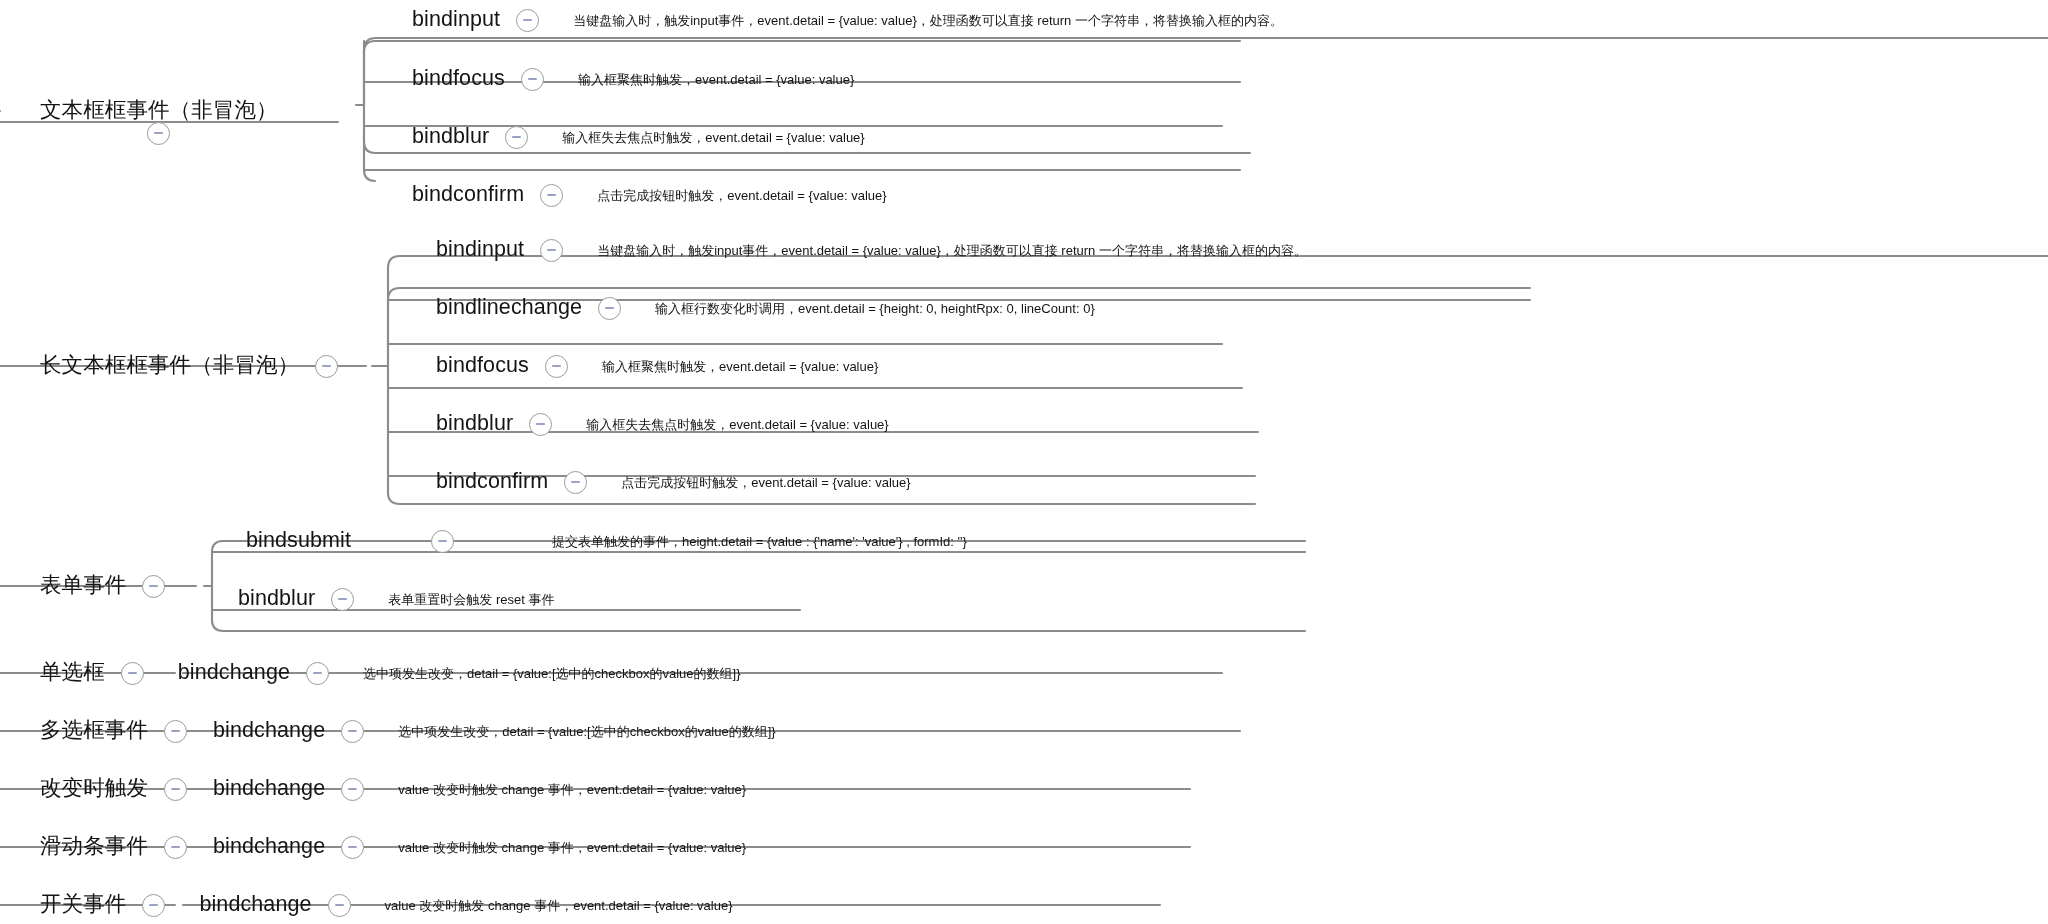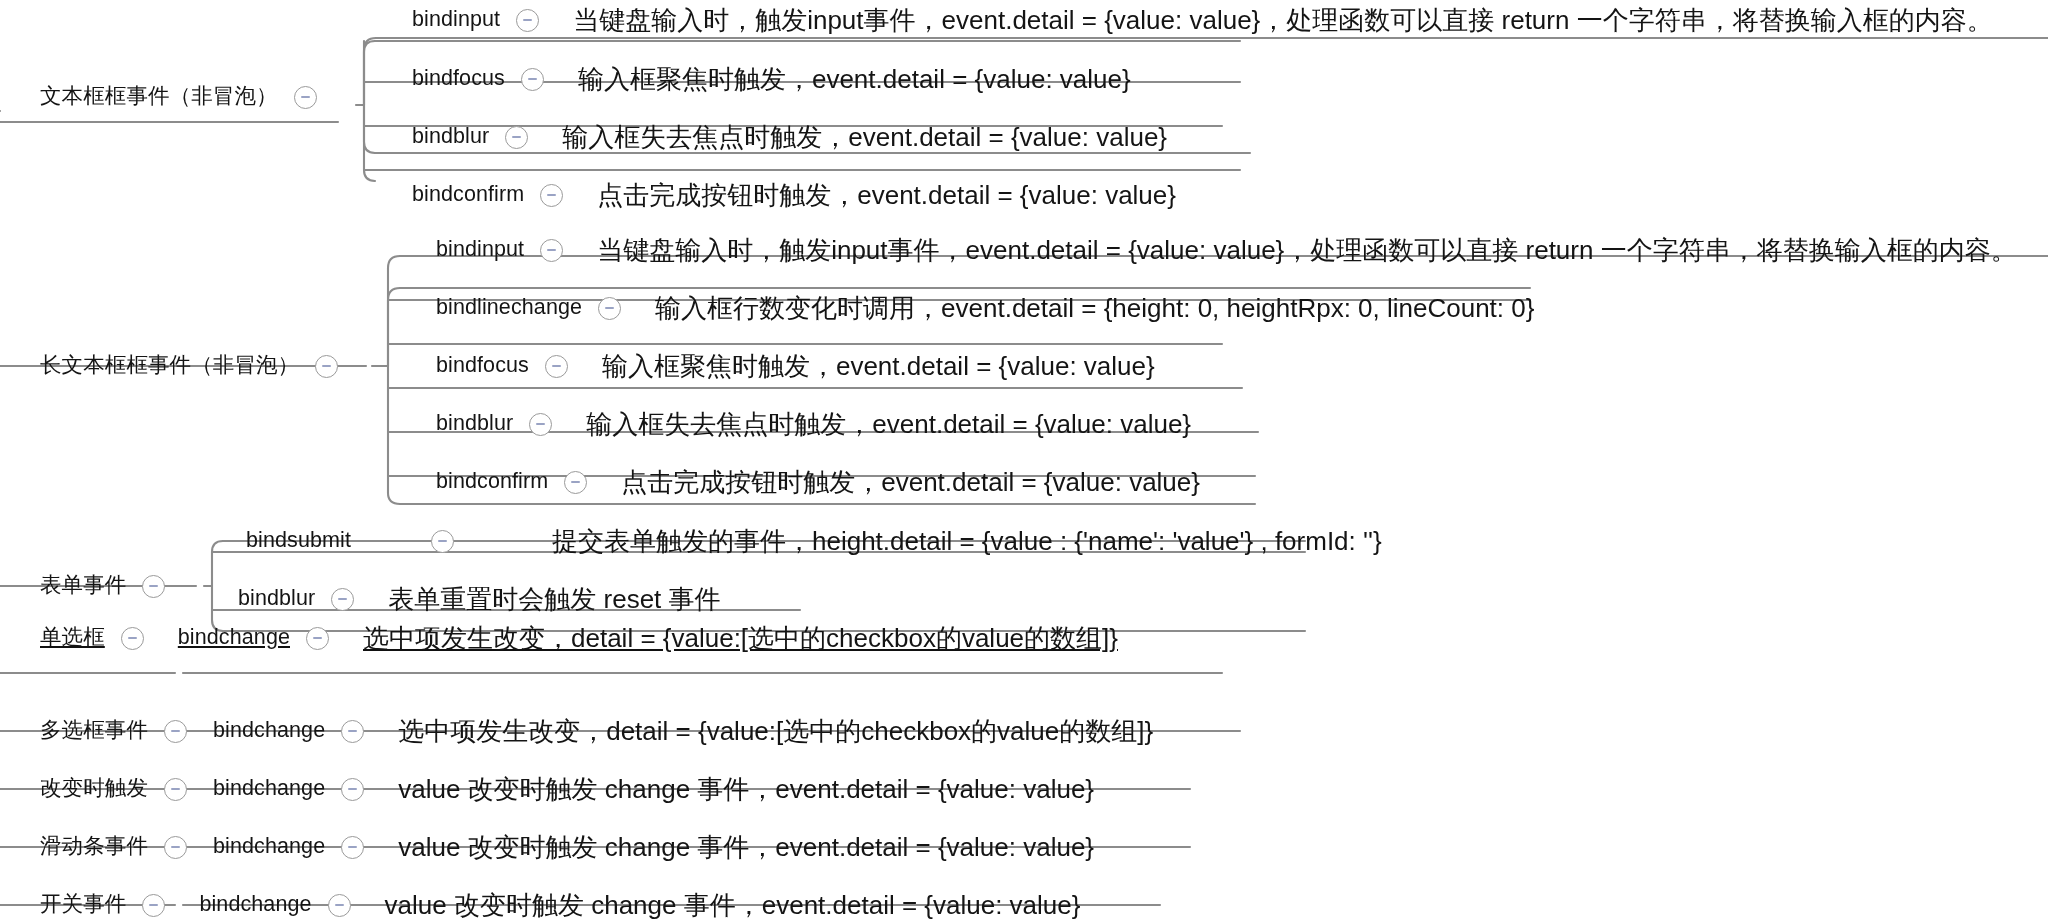--- a/index.html
+++ b/index.html
@@ -47,7 +47,7 @@
     font-size: 21.5px;
   }
   .node-desc {
-    font-size: 26px;
+    font-size: 13px;
     line-height: 1;
     color: #141414;
   }

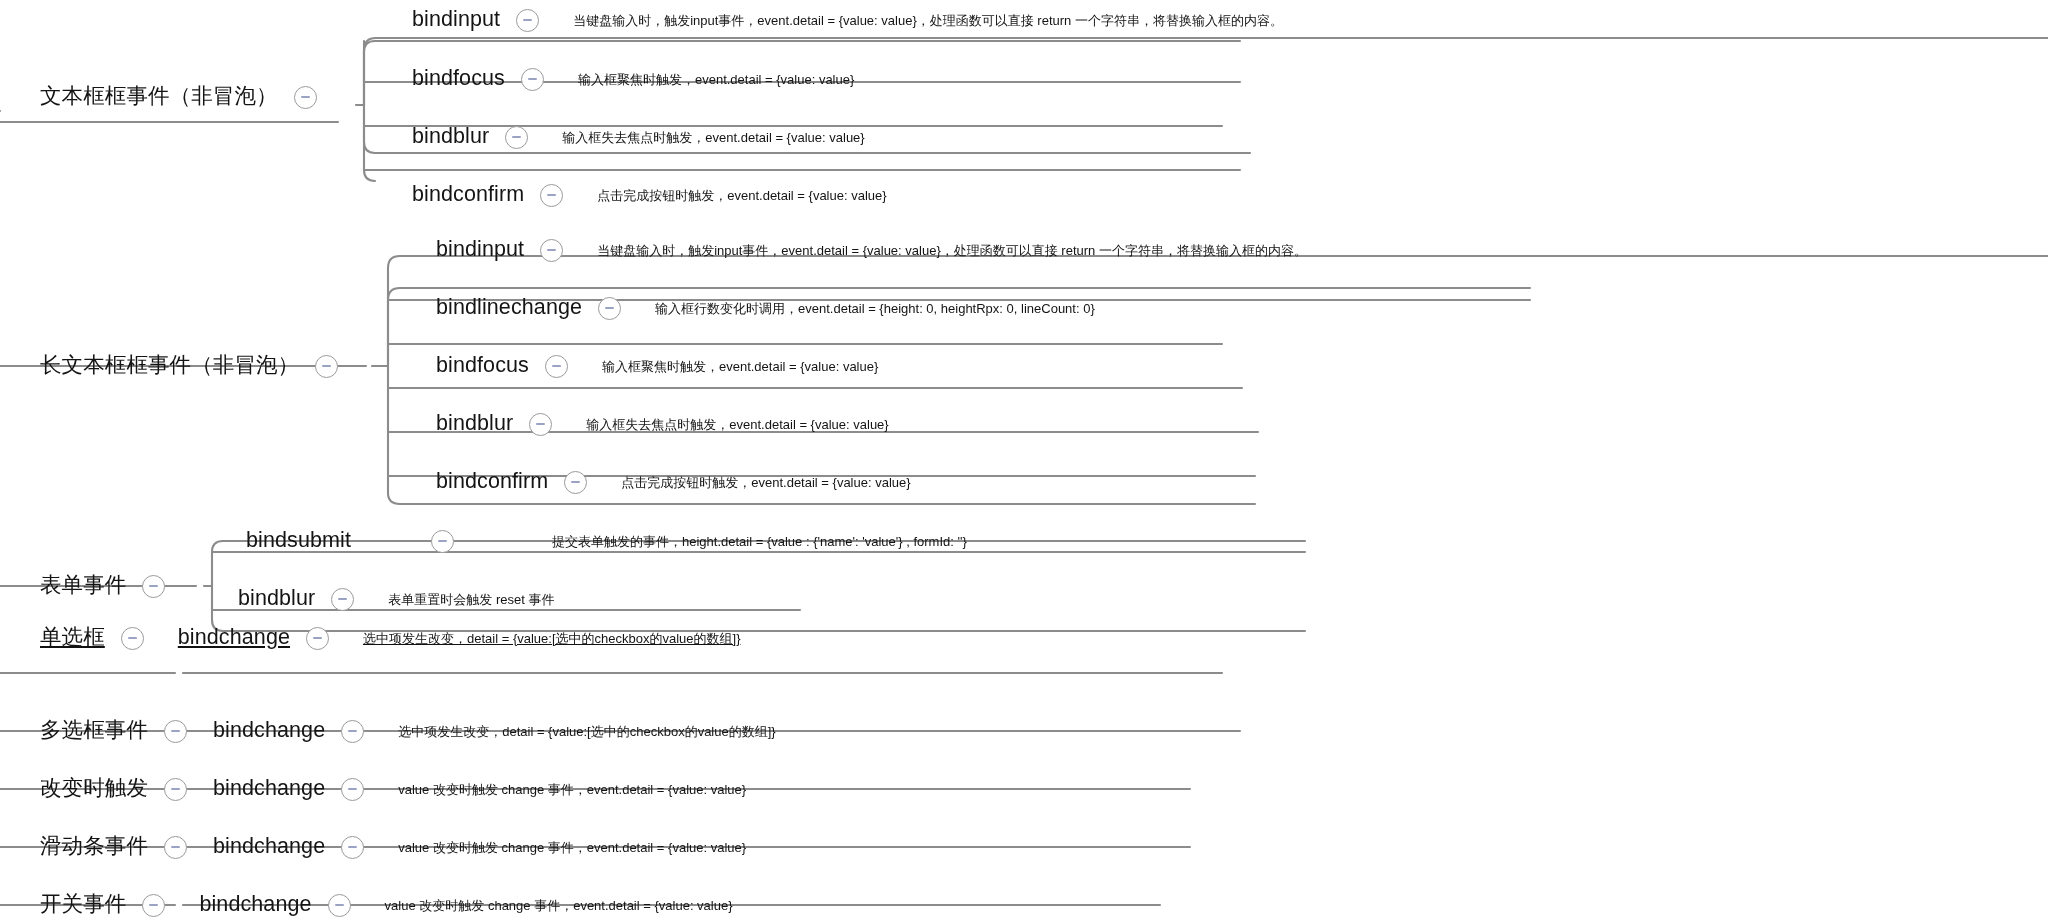--- a/index.html
+++ b/index.html
@@ -168,7 +168,7 @@
     </g>
   </svg>
 
-  <div class="node" style="left:40px; top:97px;">
+  <div class="node" style="left:40px; top:122px;flex-direction:column;">
     <span class="node-label cn">文本框框事件（非冒泡）</span>
     <span class="gap-sm"></span>
     <span class="collapse-icon">

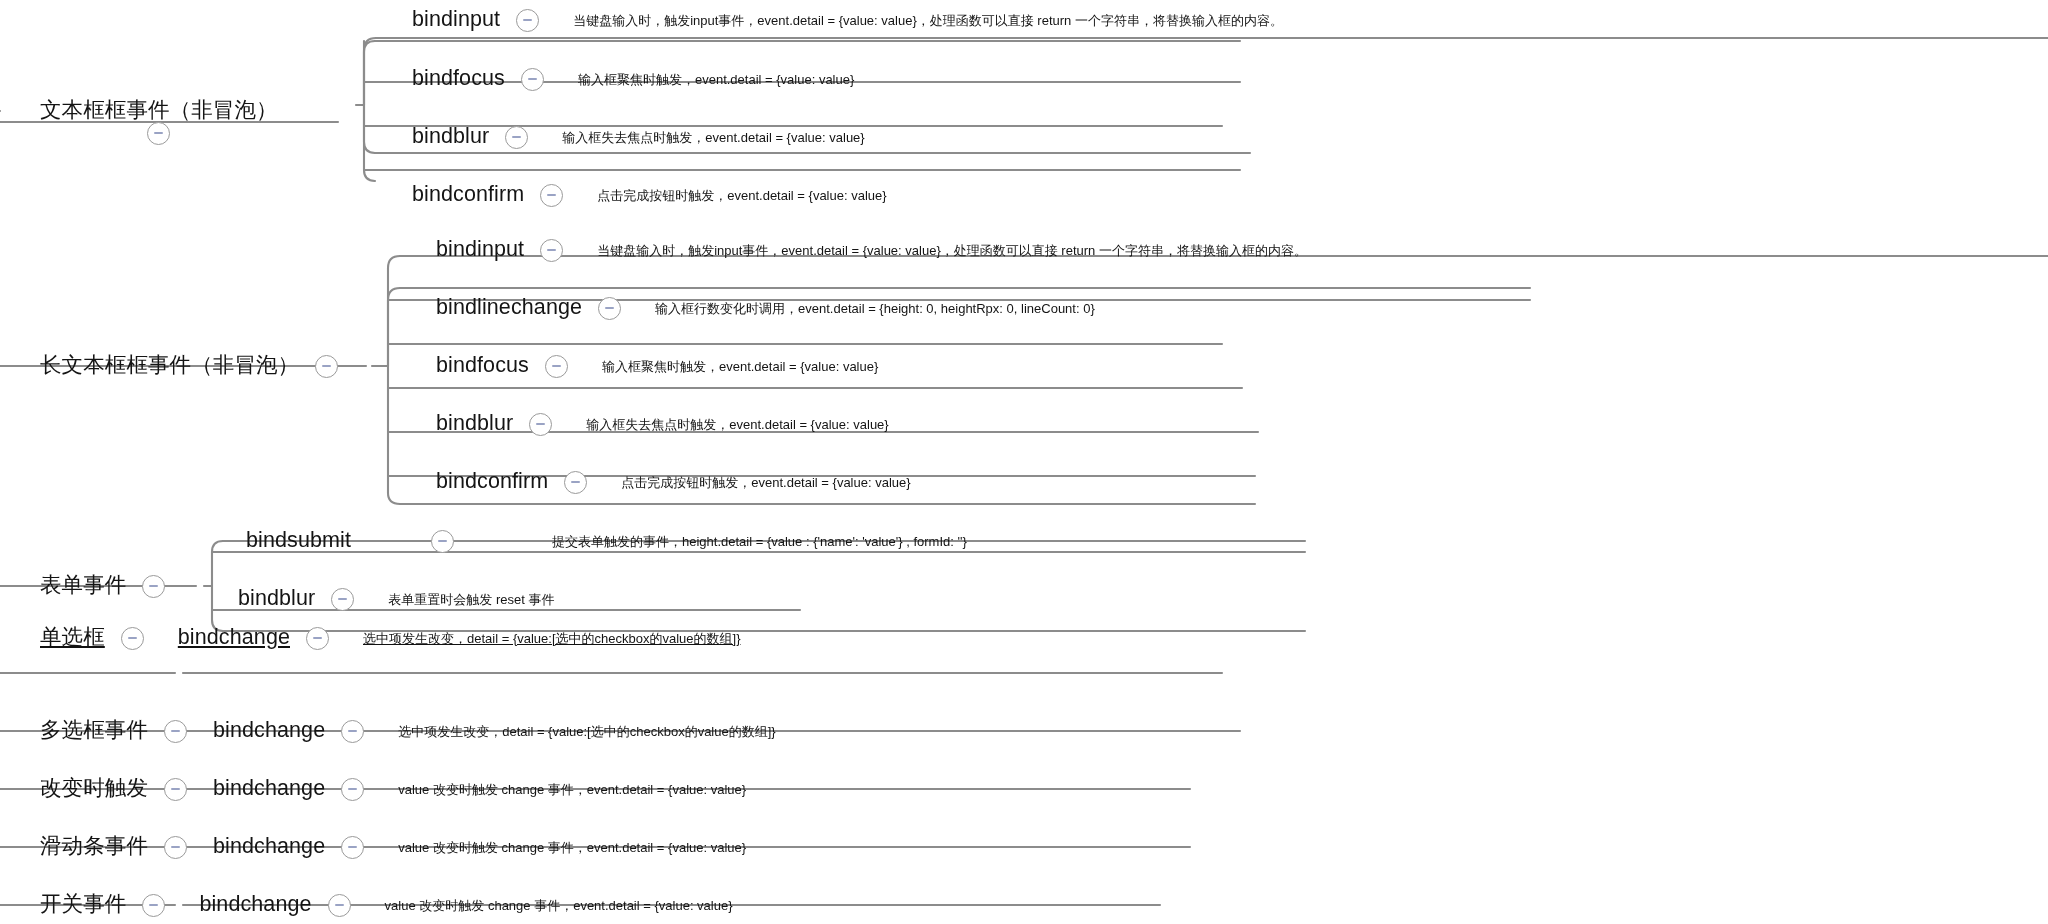--- a/index.html
+++ b/index.html
@@ -192,7 +192,7 @@
       </span>
   </div>
 
-  <div class="node" style="left:40px; top:638px;text-decoration:underline;">
+  <div class="node" style="left:40px; top:673px;">
     <span class="node-label cn">单选框</span>
     <span class="gap-sm"></span>
     <span class="collapse-icon">

